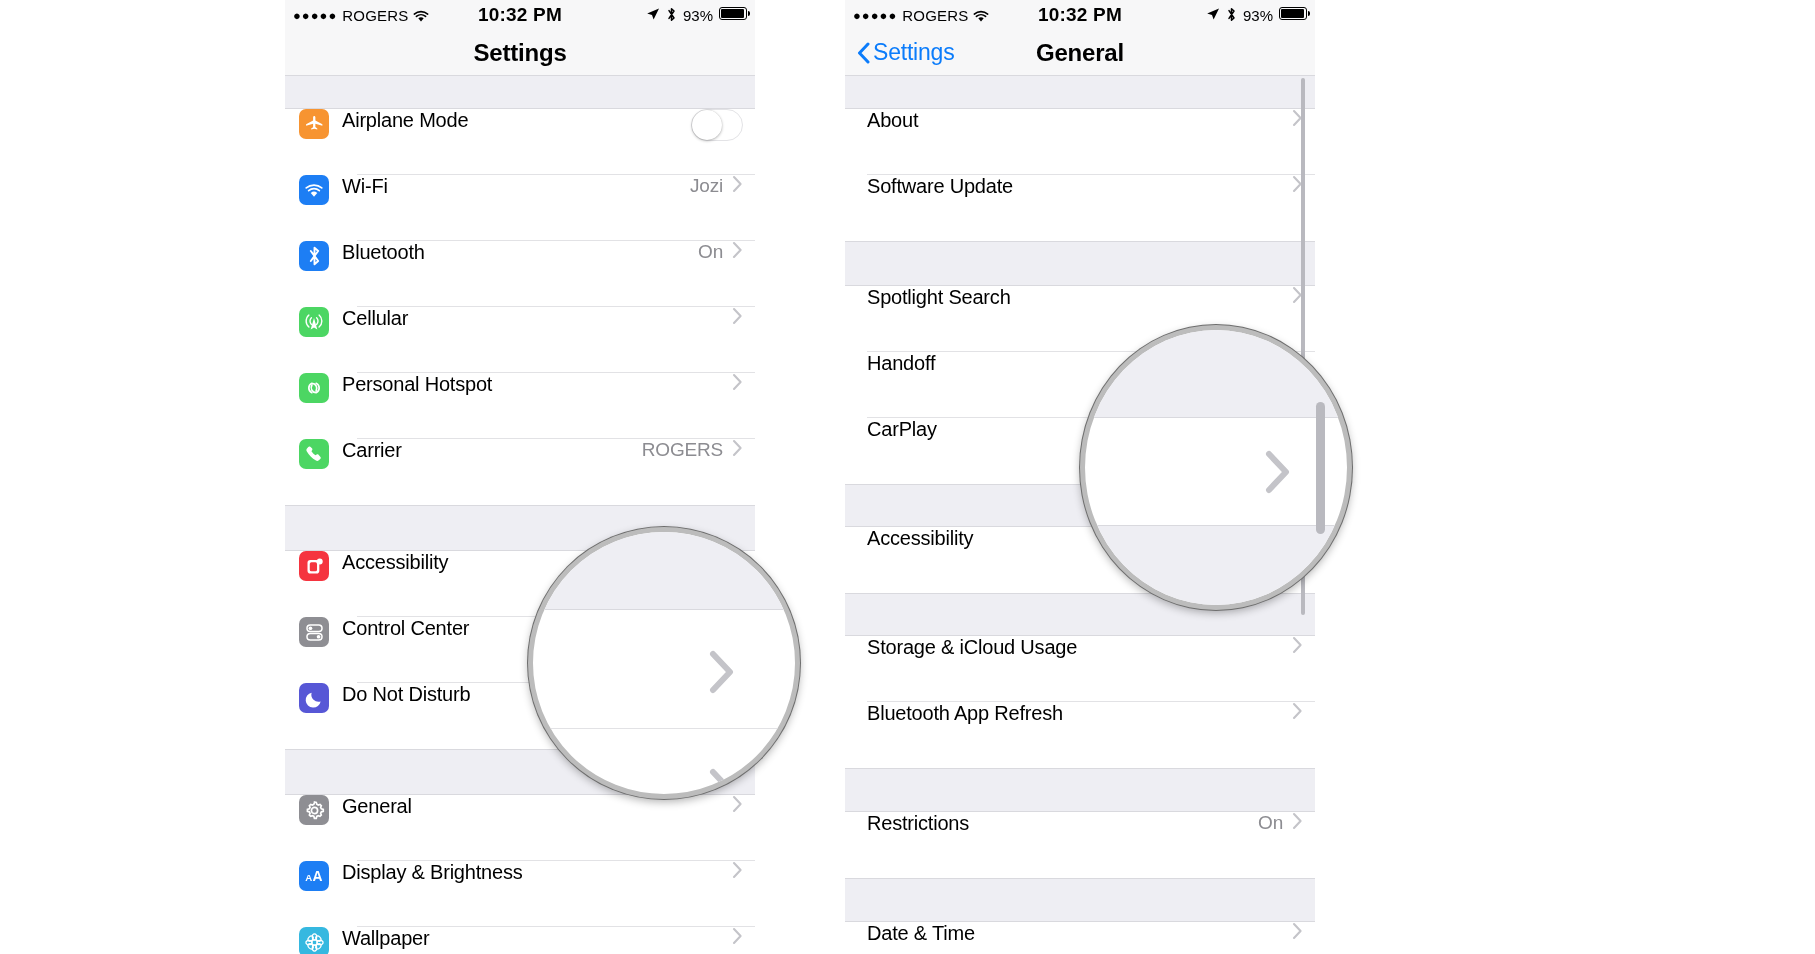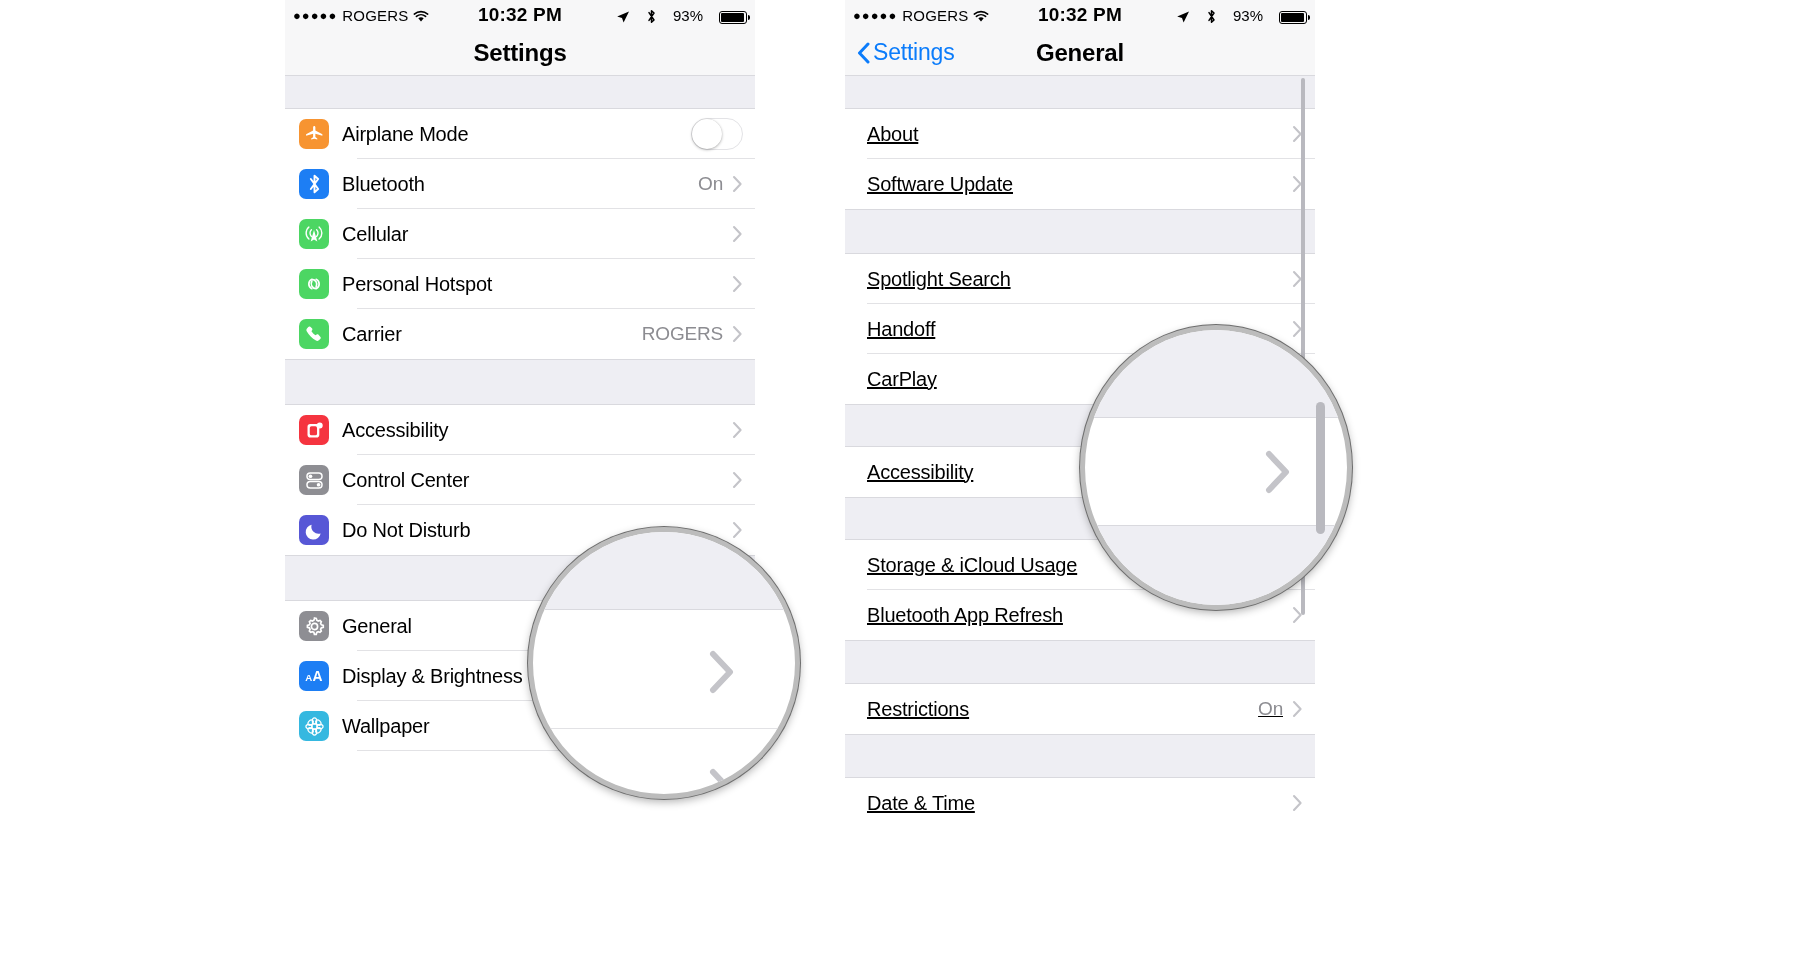--- a/index.html
+++ b/index.html
@@ -63,8 +63,8 @@
   .sb-right {
     margin-left: auto;
     display: flex;
-    align-items: flex-end;
-    gap: 16px;
+    align-items: flex-start;
+    gap: 6px;
     z-index: 2;
     font-size: 15px;
   }

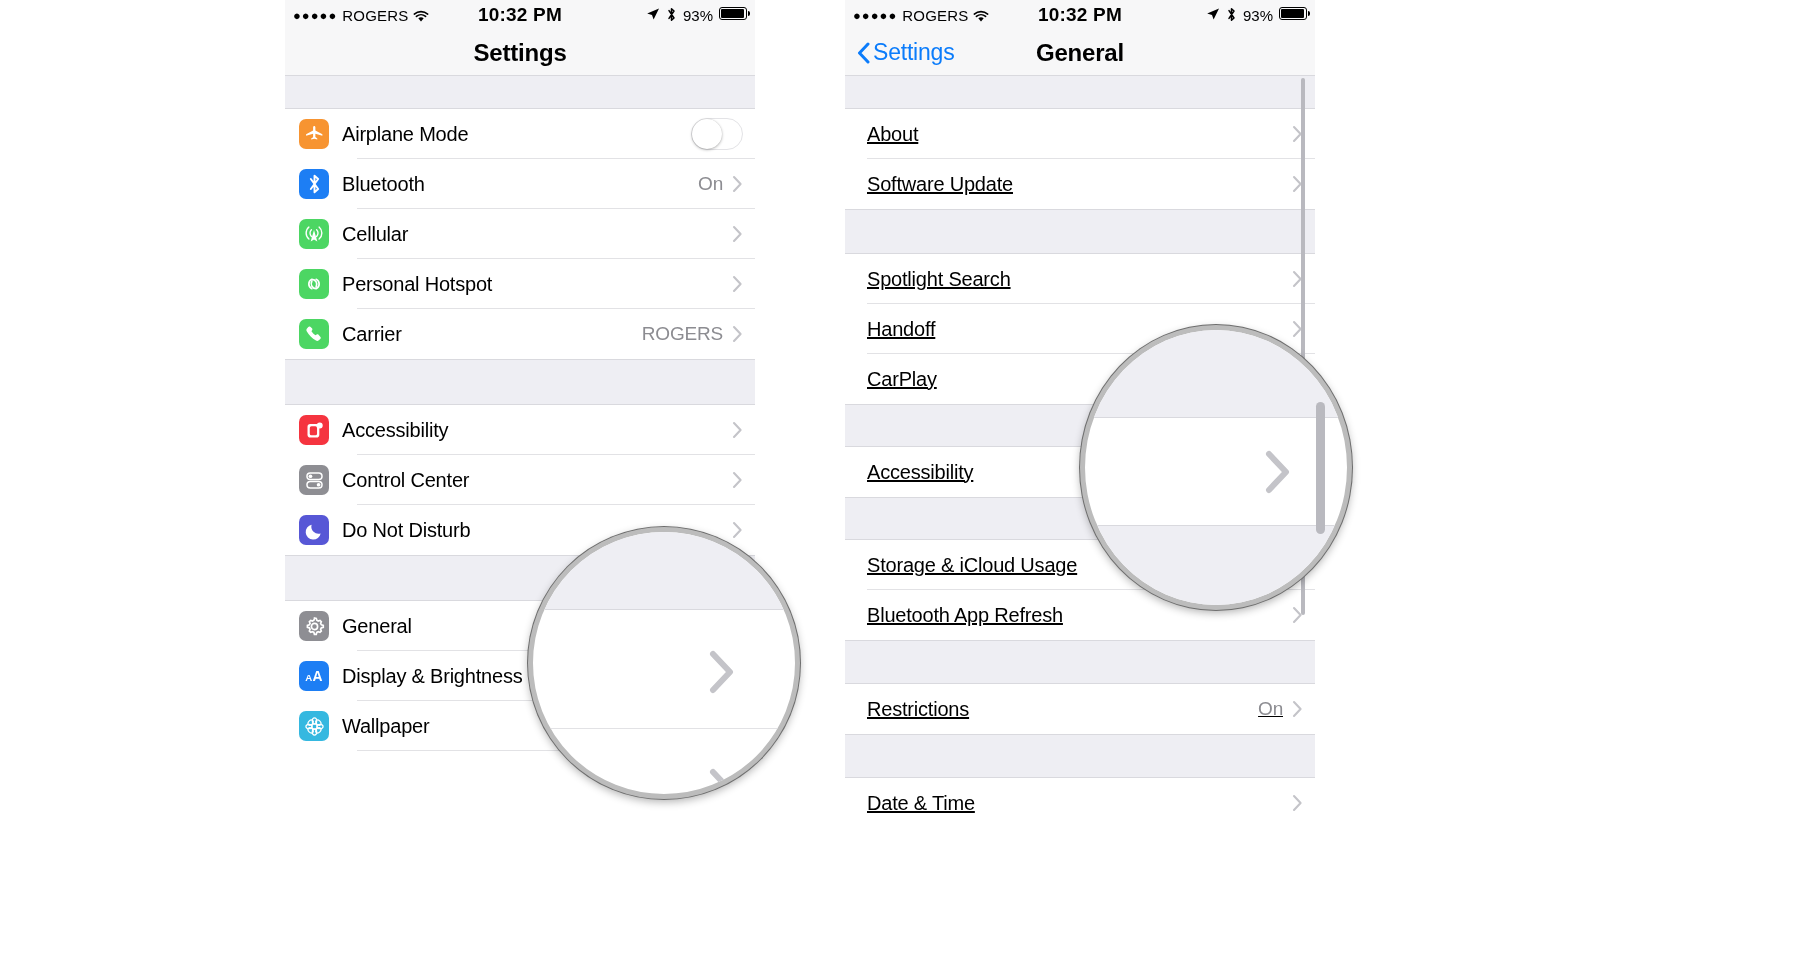--- a/index.html
+++ b/index.html
@@ -140,8 +140,8 @@
   }
   .row {
     display: flex;
-    align-items: center;
-    height: 50px;
+    align-items: flex-start;
+    height: 66px;
     padding-left: 14px;
     padding-right: 12px;
     background: #ffffff;

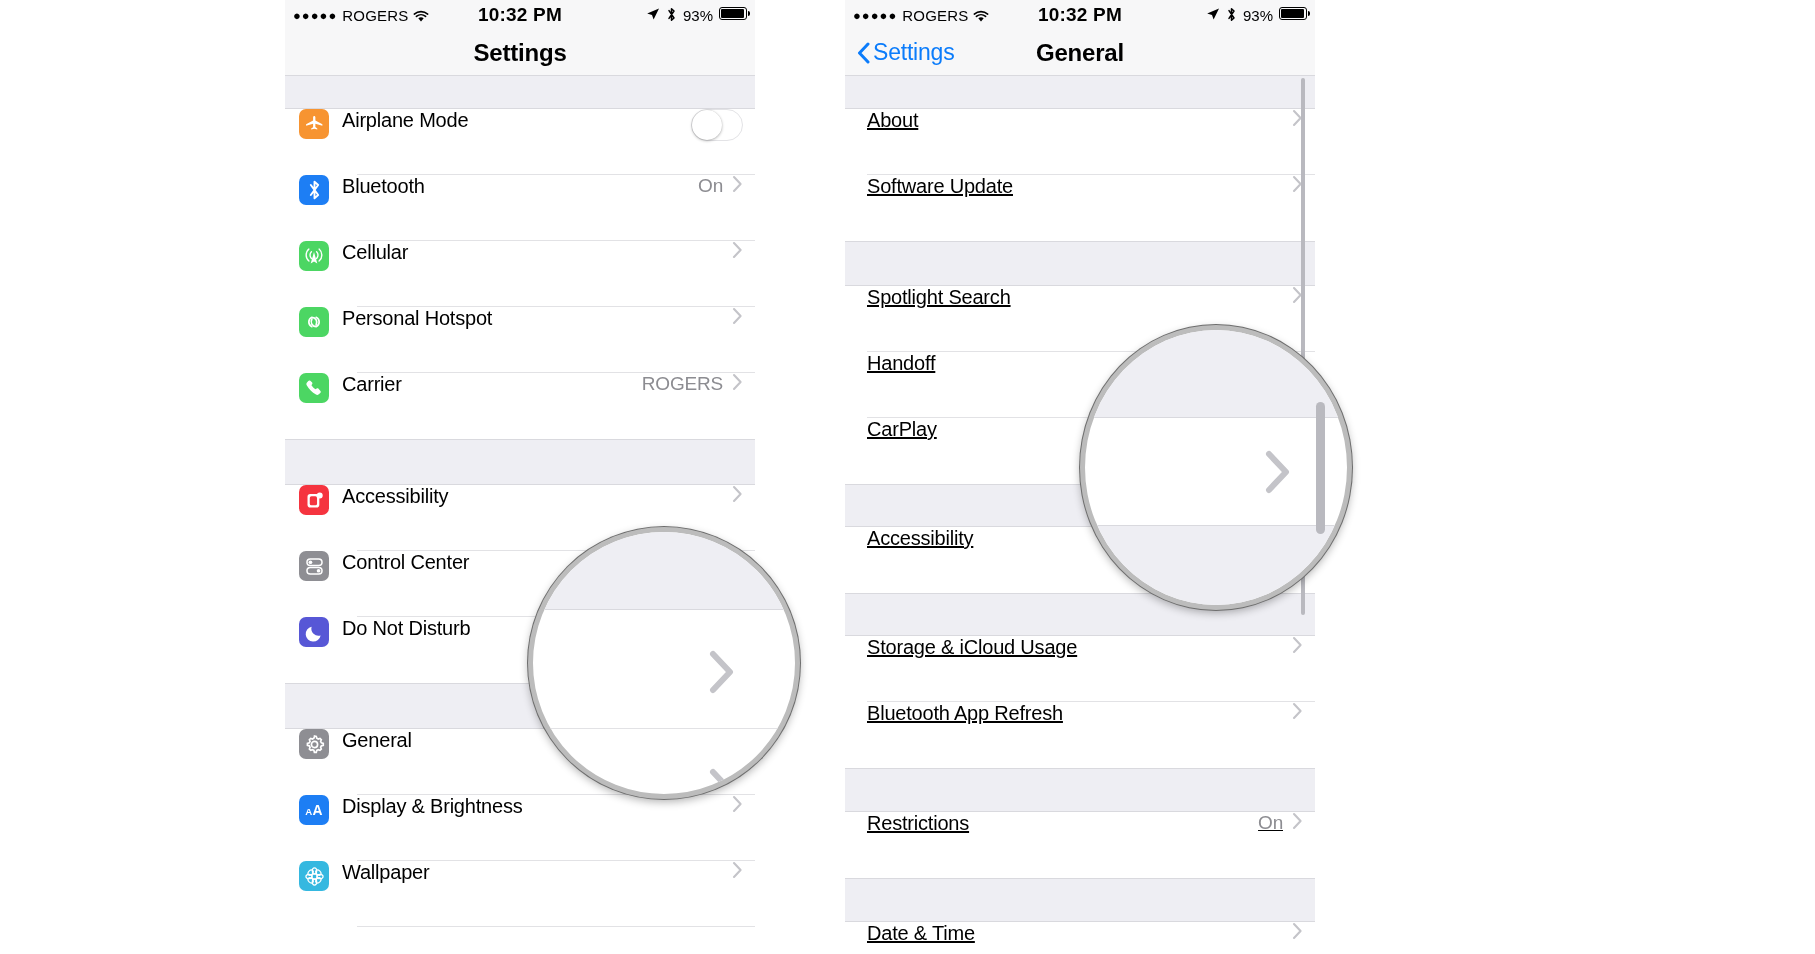--- a/index.html
+++ b/index.html
@@ -149,7 +149,7 @@
     cursor: pointer;
     position: relative;
   }
-  .row.noicon { padding-left: 22px; text-decoration: underline; }
+  .row.noicon { padding-left: 22px; }
   .row .sep {
     position: absolute;
     left: 72px; right: 0; bottom: 0;

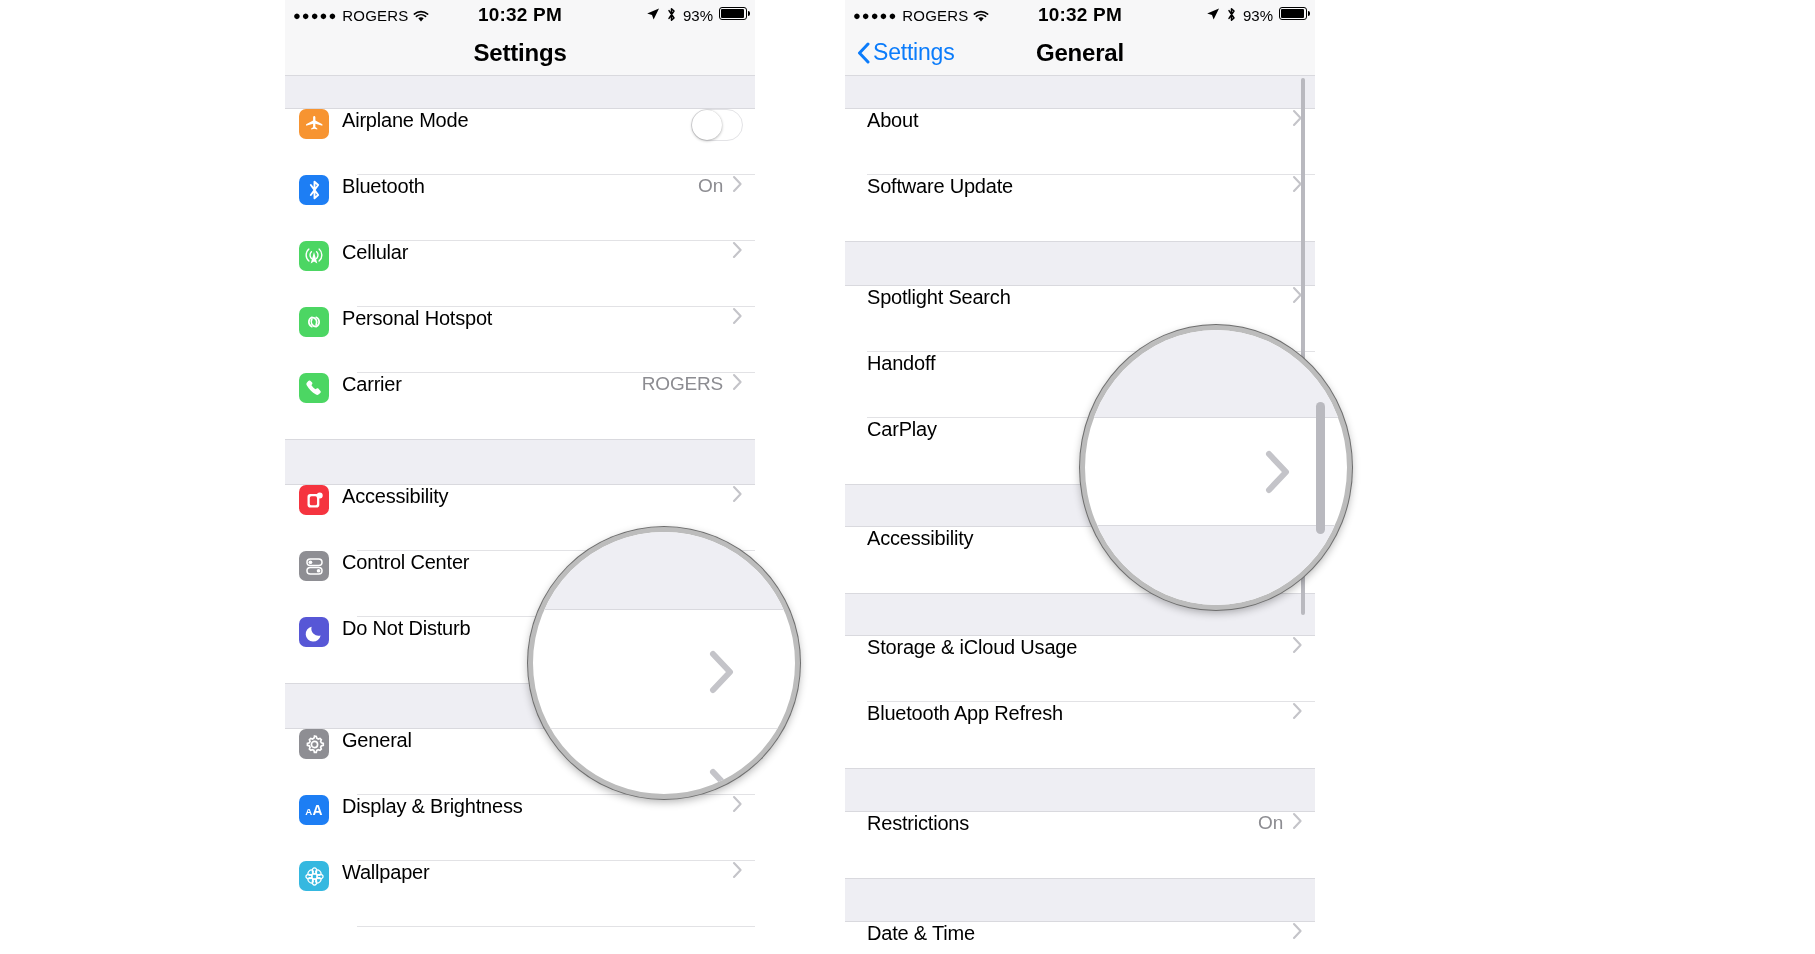--- a/index.html
+++ b/index.html
@@ -315,6 +315,21 @@
         </div>
         <div class="row">
           <div class="ic" style="background: rgb(29, 126, 244);">
+            <svg viewBox="0 0 24 20" width="20" height="17">
+              <path fill="#fff" d="M12 17.6 L8.1 13 a6 6 0 0 1 7.8 0 Z"></path>
+              <path stroke="#fff" stroke-width="2.1" fill="none" stroke-linecap="round" d="M5.6 10.2 a10 10 0 0 1 12.8 0"></path>
+              <path stroke="#fff" stroke-width="2.1" fill="none" stroke-linecap="round" d="M2.7 6.9 a14.5 14.5 0 0 1 18.6 0"></path>
+            </svg>
+          </div>
+          <div class="label">Wi-Fi</div>
+          <div class="value">Jozi</div>
+          <div class="chev"><svg viewBox="0 0 11 18" width="11" height="18">
+              <path d="M2 2 L8.6 9 L2 16" stroke="#c4c4c9" stroke-width="2.1" fill="none" stroke-linecap="round" stroke-linejoin="round"></path>
+            </svg></div>
+          <div class="sep"></div>
+        </div>
+        <div class="row">
+          <div class="ic" style="background: rgb(29, 126, 244);">
             <svg viewBox="0 0 16 24" width="15" height="22">
               <path stroke="#fff" stroke-width="2.1" fill="none" stroke-linejoin="round" stroke-linecap="round" d="M4 6.5 L12 17.5 L8 21 L8 3 L12 6.5 L4 17.5"></path>
             </svg>

